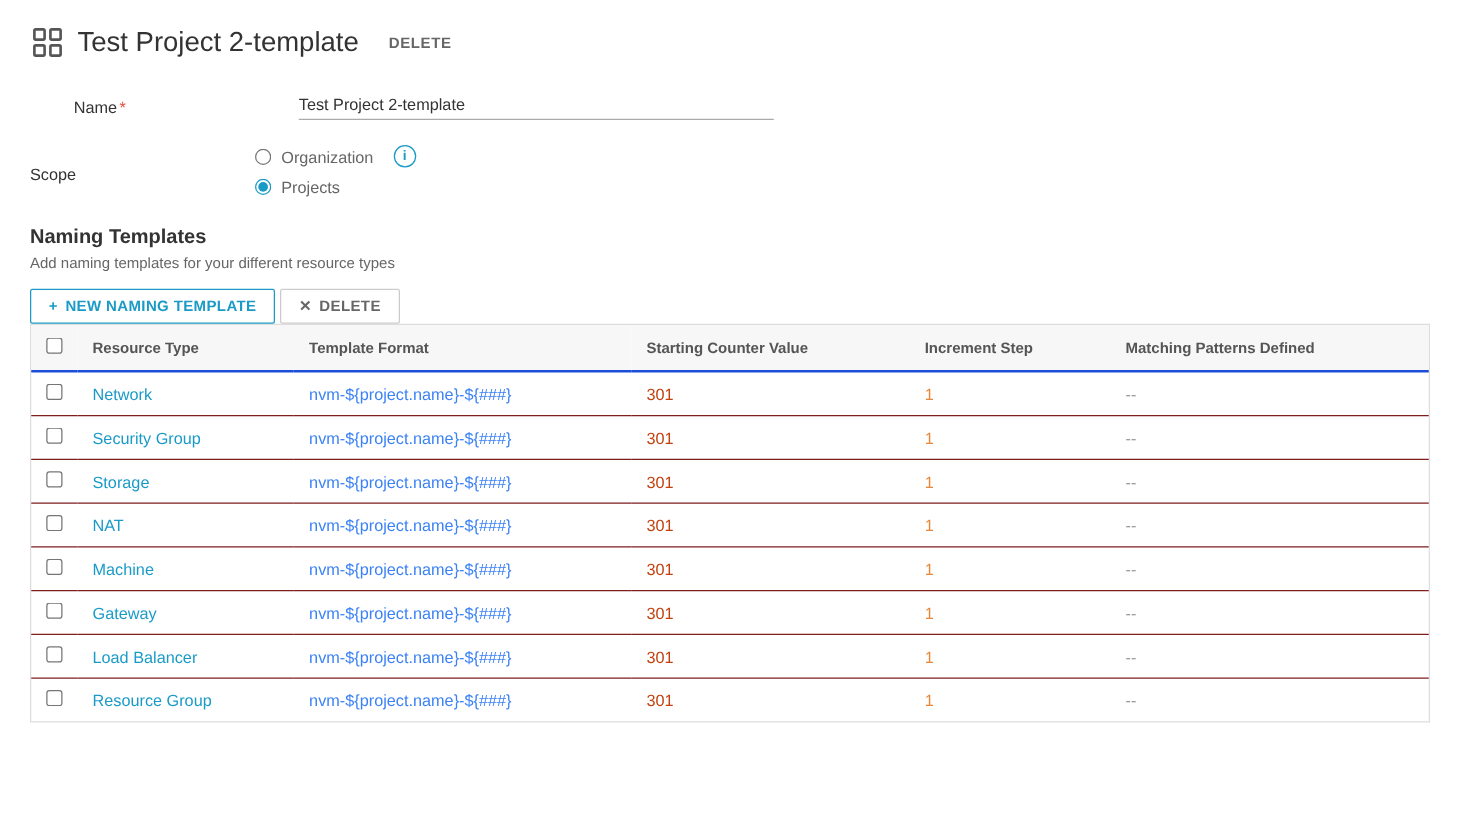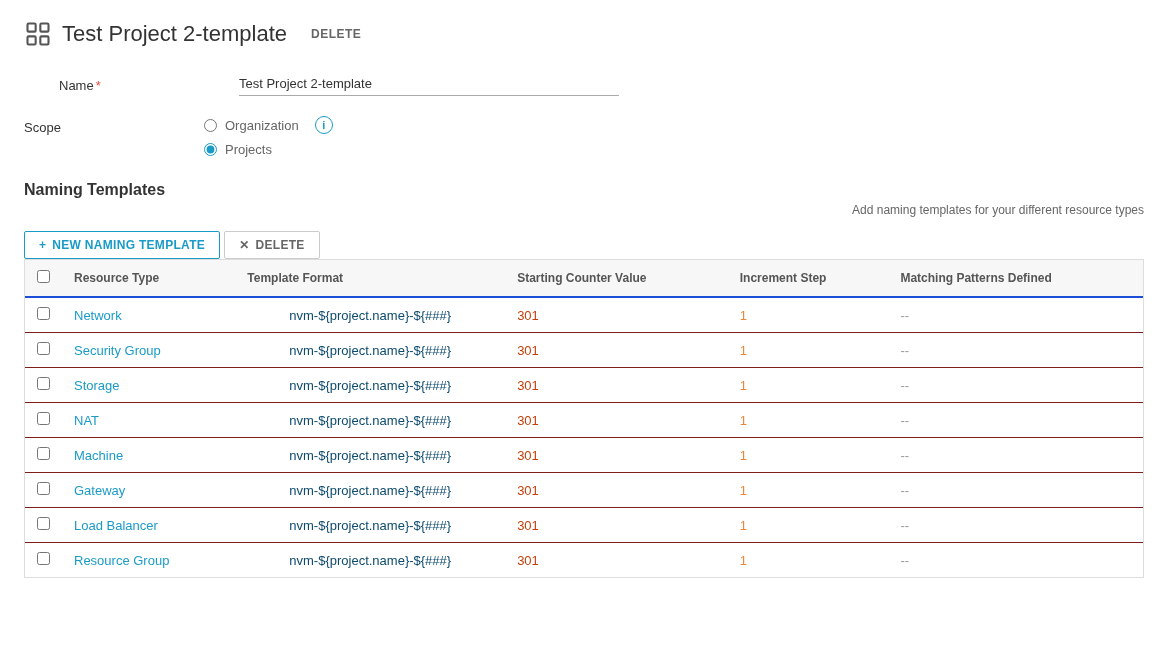--- a/index.html
+++ b/index.html
@@ -102,6 +102,7 @@
       color: #333;
       padding-top: 4px;
       flex-shrink: 0;
+      margin-top: 12px;
     }
     .scope-options {
       display: flex;

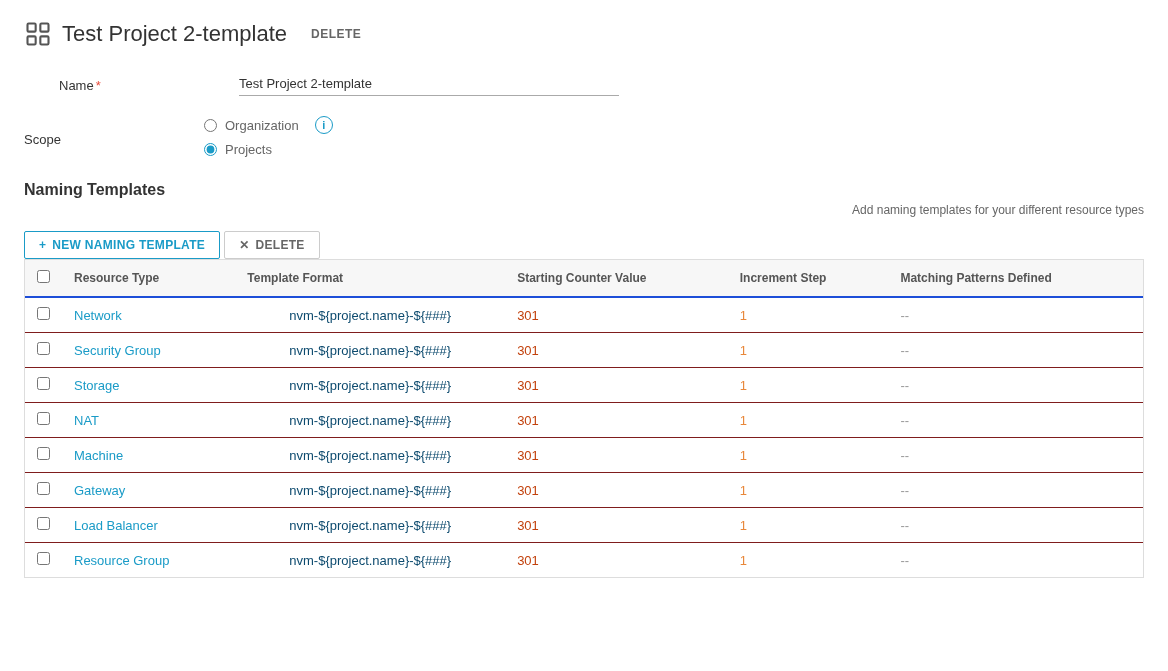--- a/index.html
+++ b/index.html
@@ -145,7 +145,6 @@
       font-size: 12px;
       color: #666;
       margin-bottom: 14px;
-      text-align: right;
     }
 
     .toolbar {

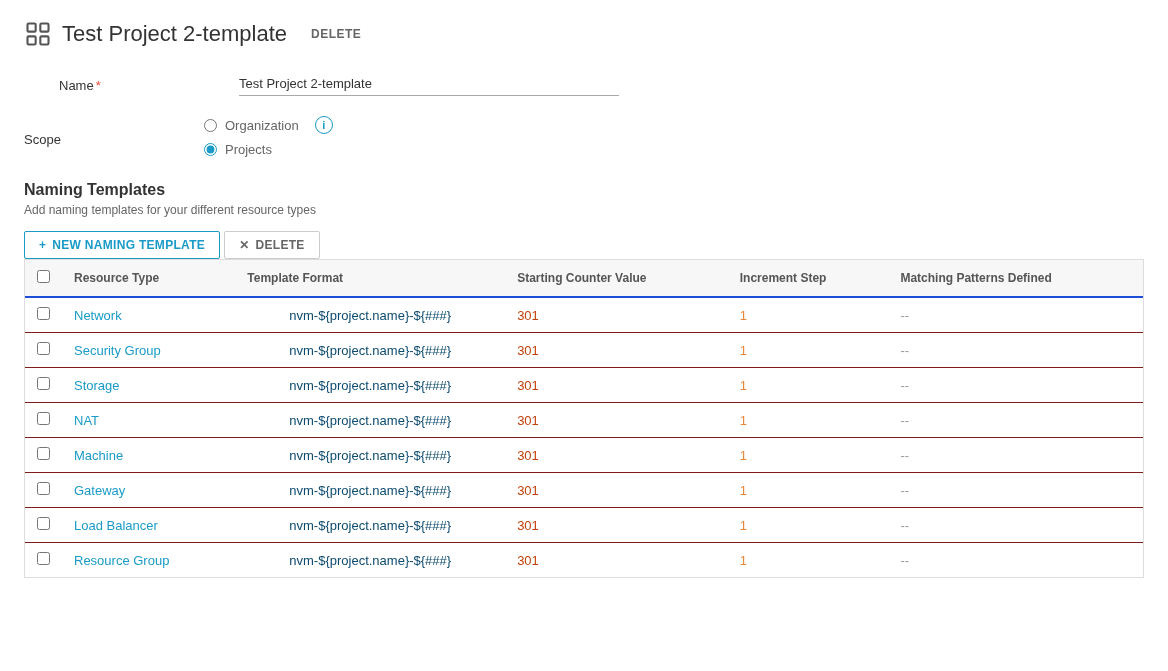--- a/index.html
+++ b/index.html
@@ -225,9 +225,8 @@
       cursor: pointer;
     }
     .template-format {
-      color: #0c4a6e;
-      font-size: 13px;
-      text-align: center;
+      color: #3b82f6;
+      font-size: 13px;
     }
     .counter-val {
       color: #c2410c;

